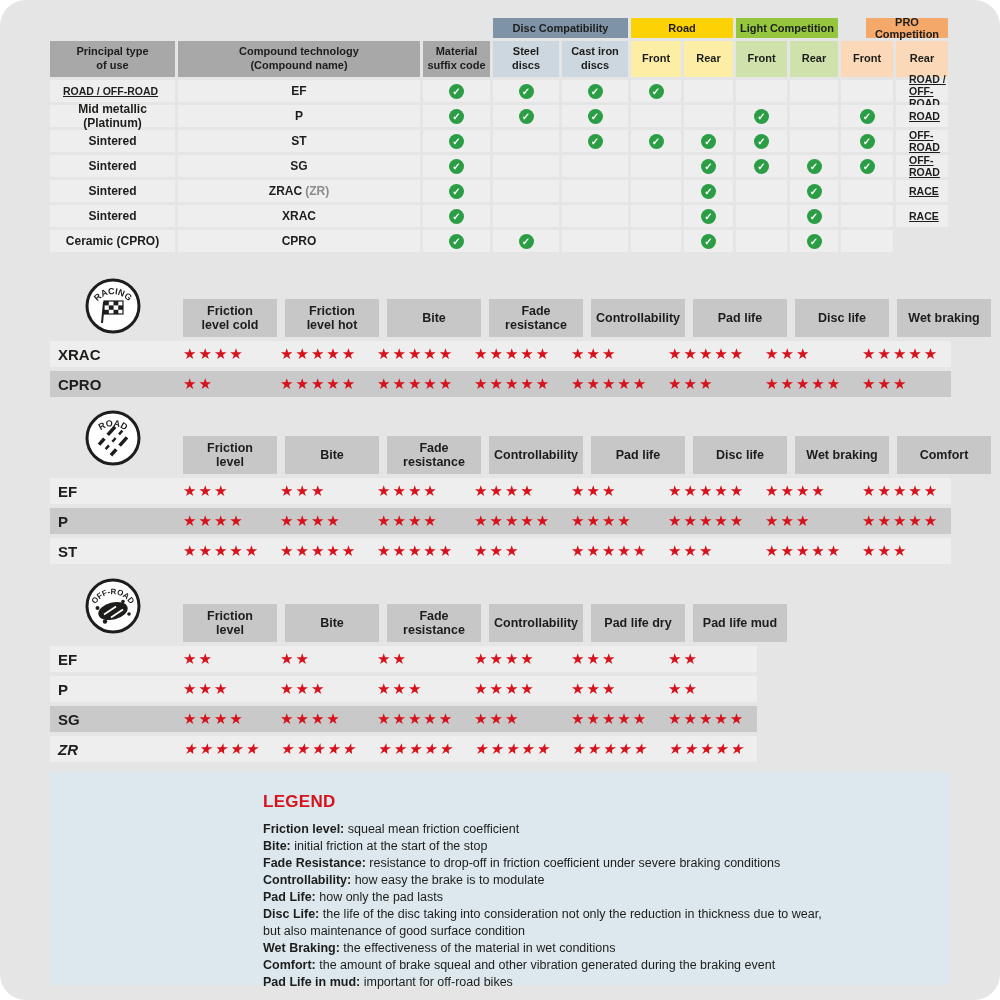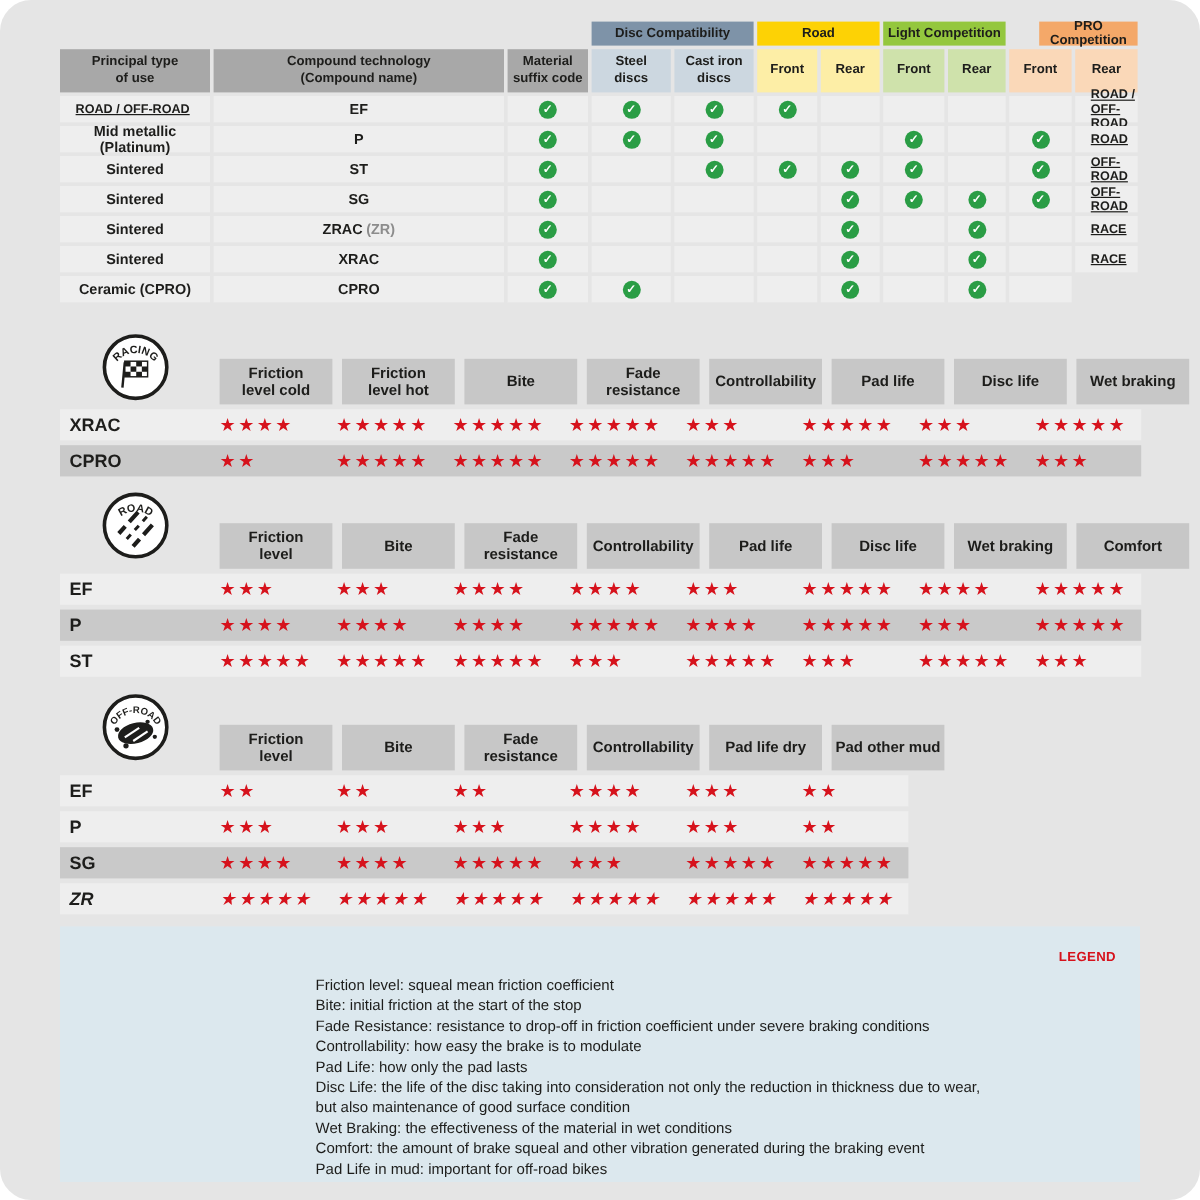--- a/index.html
+++ b/index.html
@@ -327,7 +327,7 @@
 resistance</div>
           <div class="cell rating-header">Controllability</div>
           <div class="cell rating-header">Pad life dry</div>
-          <div class="cell rating-header">Pad other mud</div>
+          <div class="cell rating-header">Pad life mud</div>
         </div>
         <div class="rating-row" style="grid-template-columns: 125px repeat(6, 94px);">
           <div class="cell row-label">EF</div>

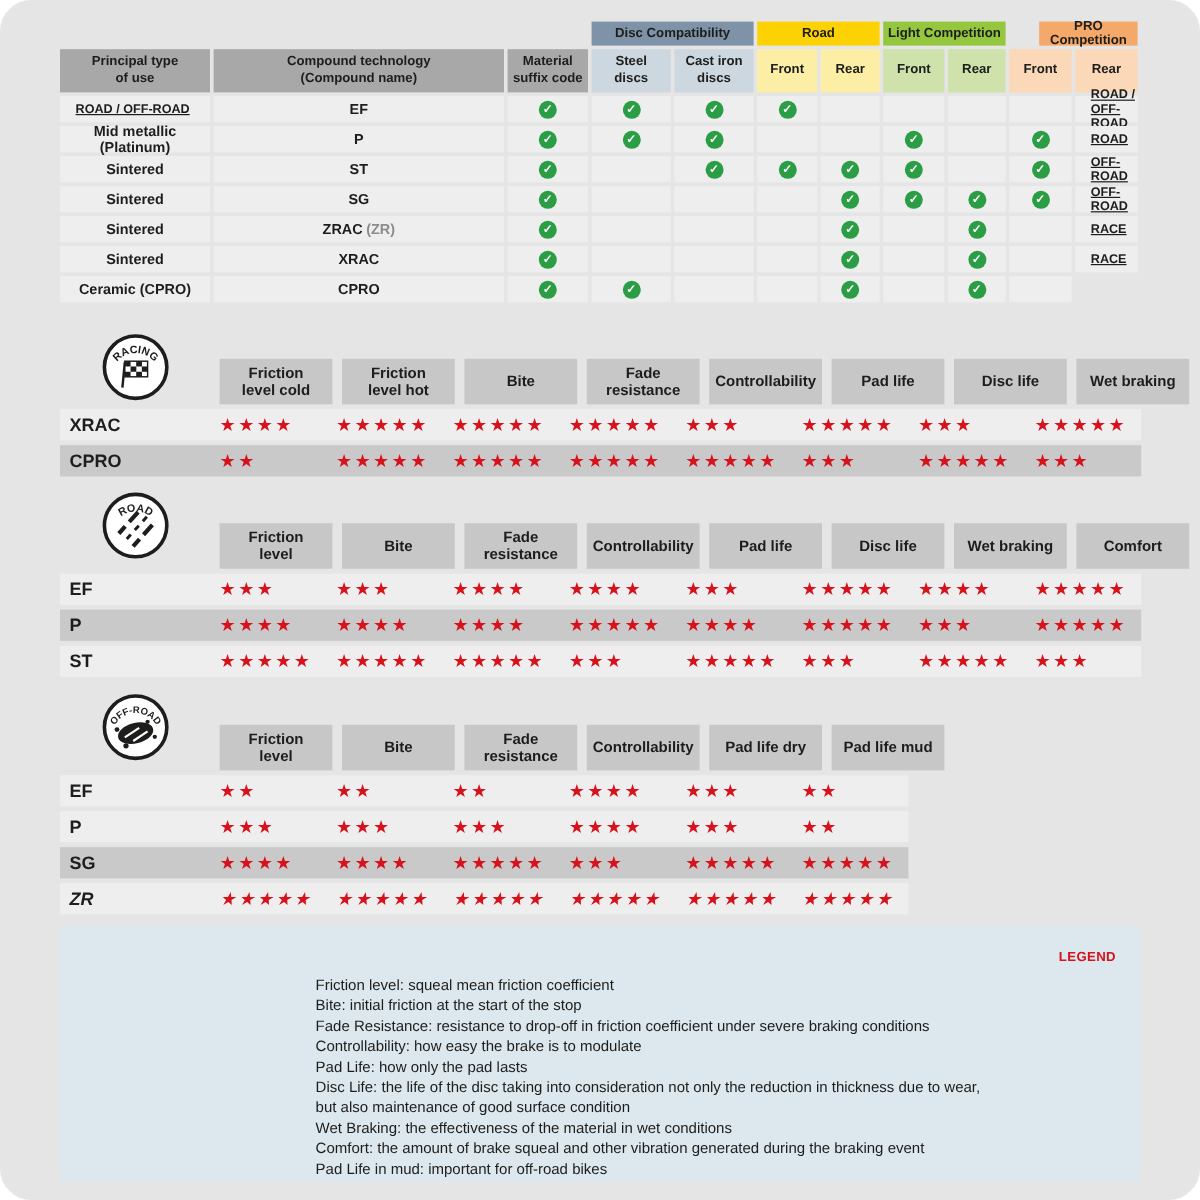--- a/index.html
+++ b/index.html
@@ -69,7 +69,7 @@
     background:var(--legend-bg);
   }
   .legend-inner { padding:20px 20px 0 213px; }
-  .legend-title { color:var(--star-red); font-weight:bold; font-size:11px; margin-bottom:9px; letter-spacing:.3px;text-align:right; }
+  .legend-title { color:var(--star-red); font-weight:bold; font-size:17px; margin-bottom:9px; letter-spacing:.3px; }
   .legend-line { font-size:12.5px; line-height:17px; }
   .term { font-weight:normal; }
   .desc { white-space:pre-line; }

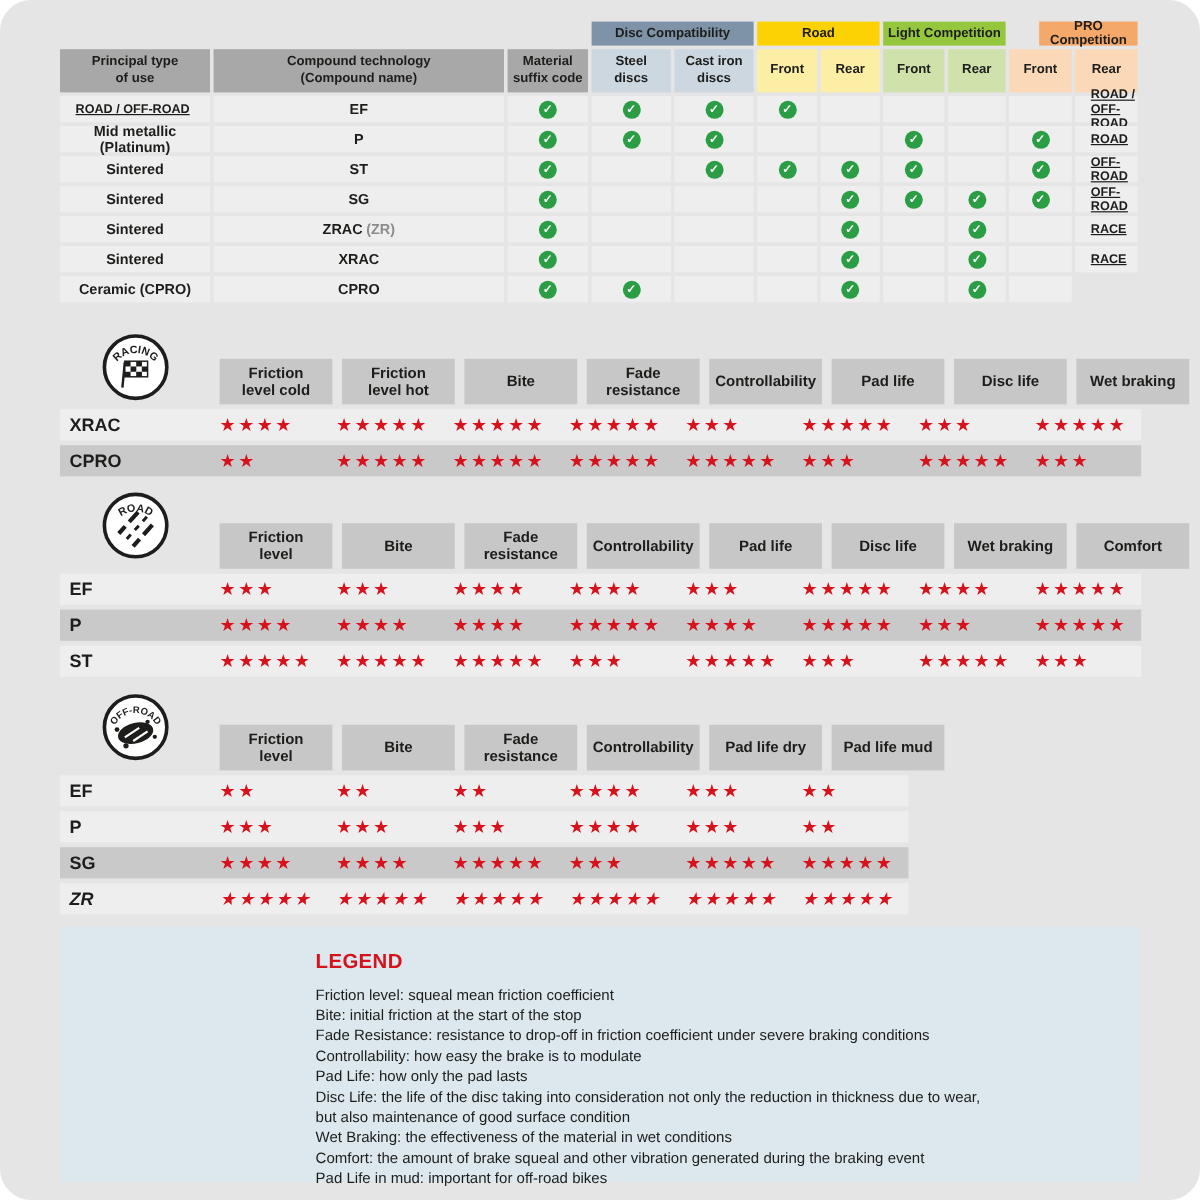--- a/index.html
+++ b/index.html
@@ -71,7 +71,7 @@
   .legend-inner { padding:20px 20px 0 213px; }
   .legend-title { color:var(--star-red); font-weight:bold; font-size:17px; margin-bottom:9px; letter-spacing:.3px; }
   .legend-line { font-size:12.5px; line-height:17px; }
-  .term { font-weight:normal; }
+  .term { font-weight:bold; }
   .desc { white-space:pre-line; }
 </style>
 </head>

